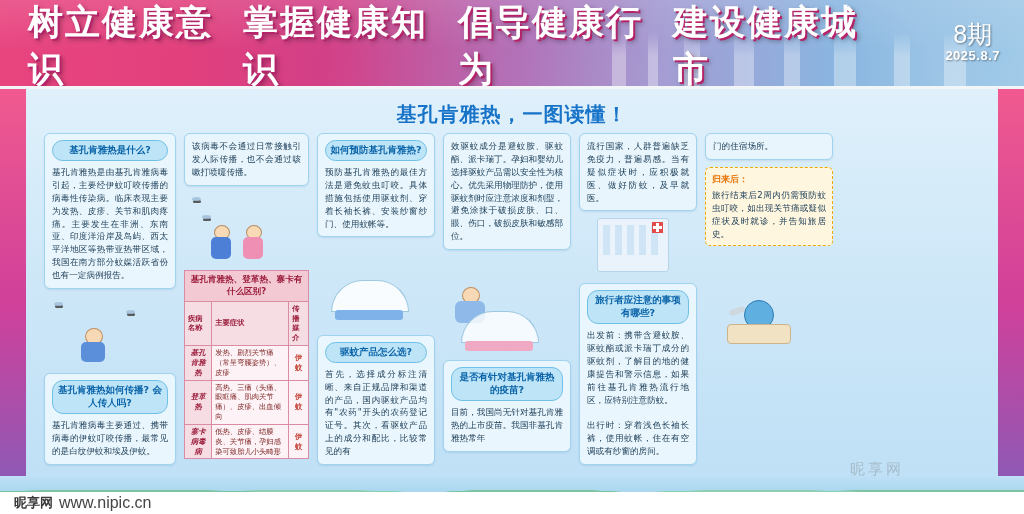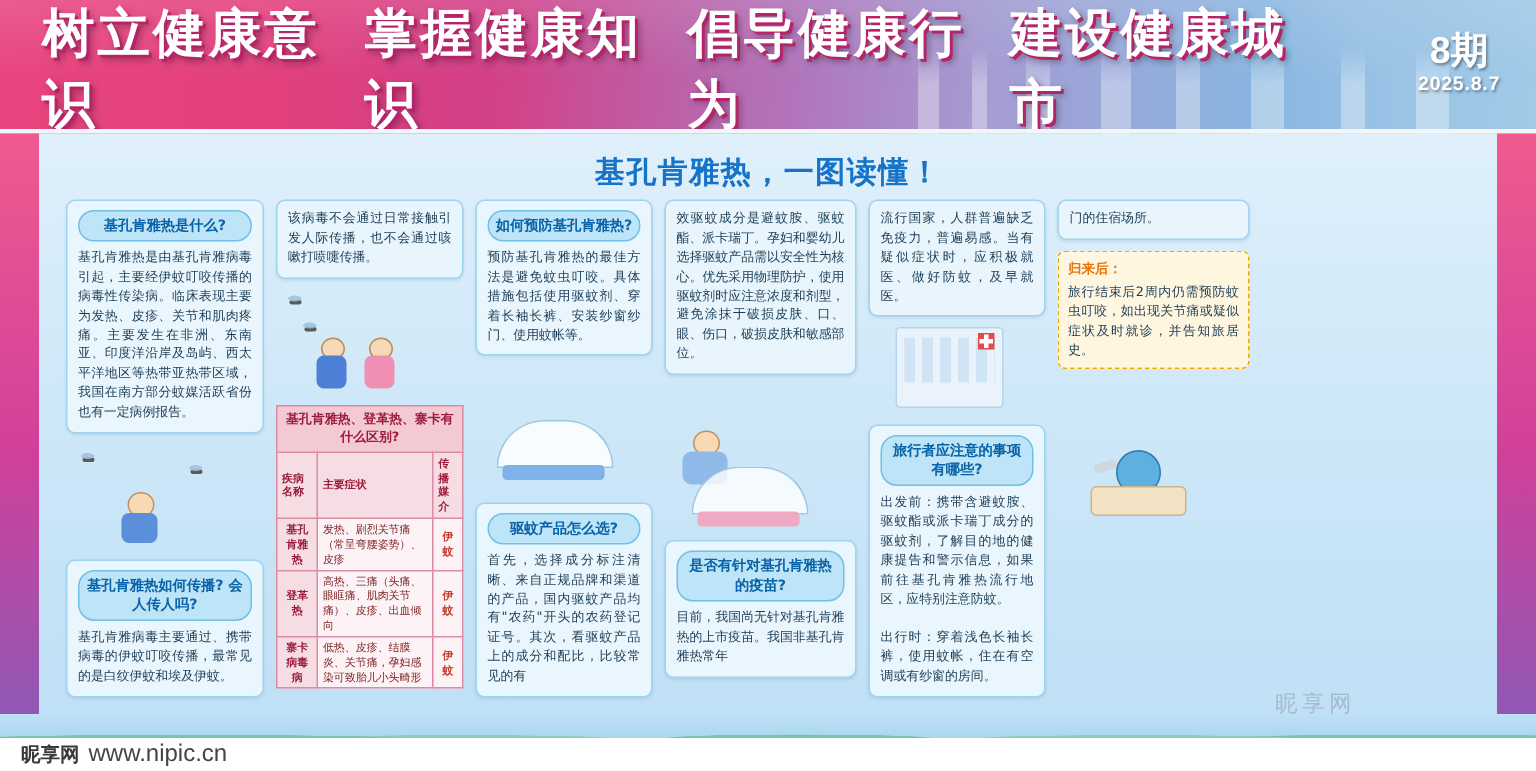--- a/index.html
+++ b/index.html
@@ -26,7 +26,7 @@
       font-family:"DejaVu Sans","Liberation Sans",sans-serif;
       text-shadow:2px 2px 0 #b5246a, 3px 3px 5px rgba(0,0,0,.35);}
   .issue{position:absolute;right:24px;top:20px;text-align:center;color:#fff;line-height:1.15;}
-  .issue .num{font-size:25px;font-weight:bold;text-shadow:1px 1px 2px rgba(0,0,0,.4);}
+  .issue .num{font-size:25px;font-weight:normal;text-shadow:1px 1px 2px rgba(0,0,0,.4);}
   .issue .date{font-size:13px;font-weight:bold;letter-spacing:.5px;text-shadow:1px 1px 2px rgba(0,0,0,.4);}
 
   

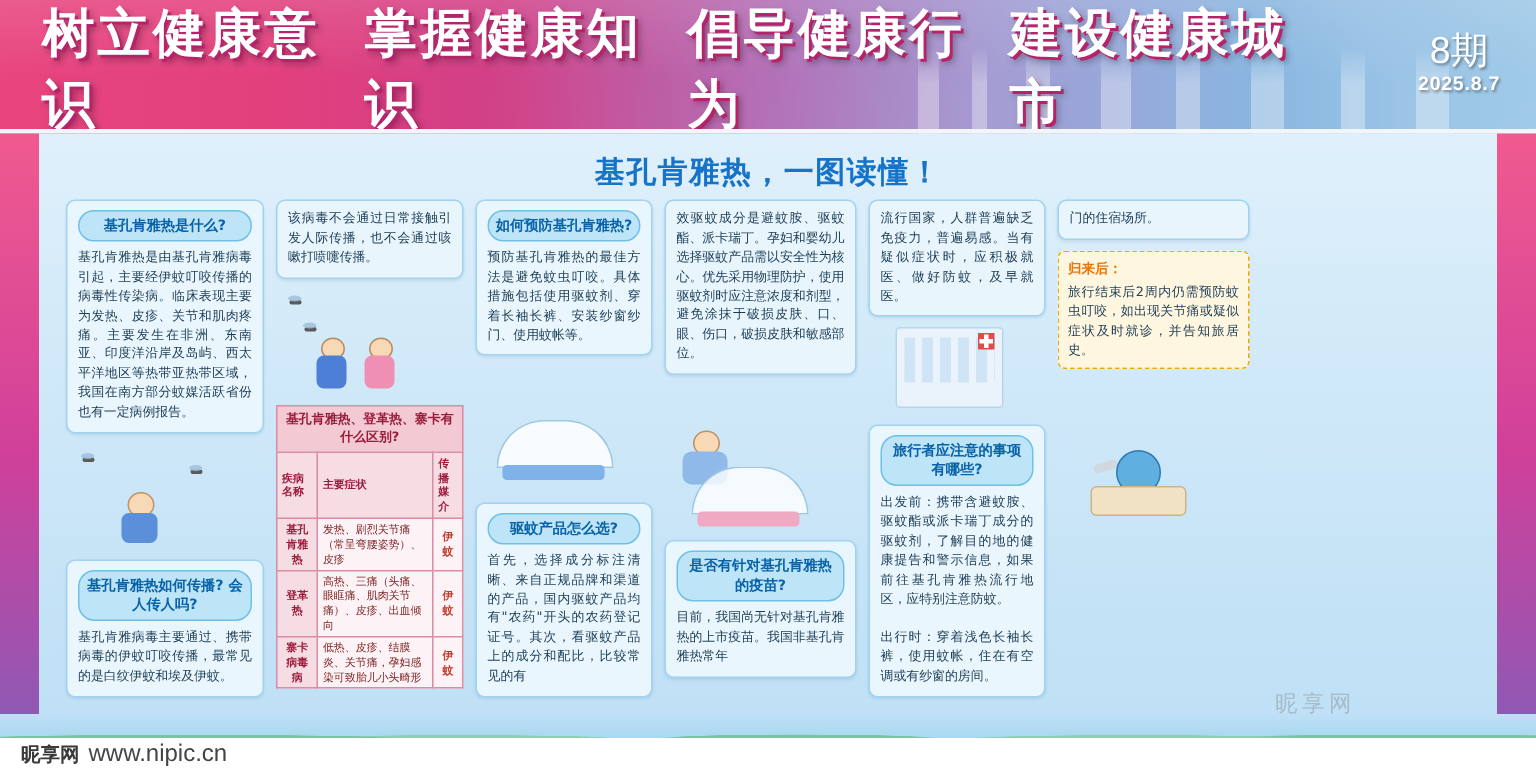--- a/index.html
+++ b/index.html
@@ -71,7 +71,7 @@
        padding:3px;border:1px solid #d98ca3;border-bottom:none;}
   .tbl th,.tbl td{border:1px solid #d98ca3;padding:2px 3px;vertical-align:middle;line-height:1.35;}
   .tbl th{background:#f6dde4;color:#9b1c3a;font-weight:bold;text-align:left;}
-  .tbl td.k{background:#f6dde4;color:#9b1c3a;font-weight:bold;text-align:center;width:22%;}
+  .tbl td.k{background:#f6dde4;color:#9b1c3a;font-weight:bold;text-align:center;width:22%;font-style:italic;}
   .tbl td.v{background:#fdf2f5;}
   .tbl td.c{background:#fdf2f5;text-align:center;color:#c0392b;font-weight:bold;width:16%;}
 

